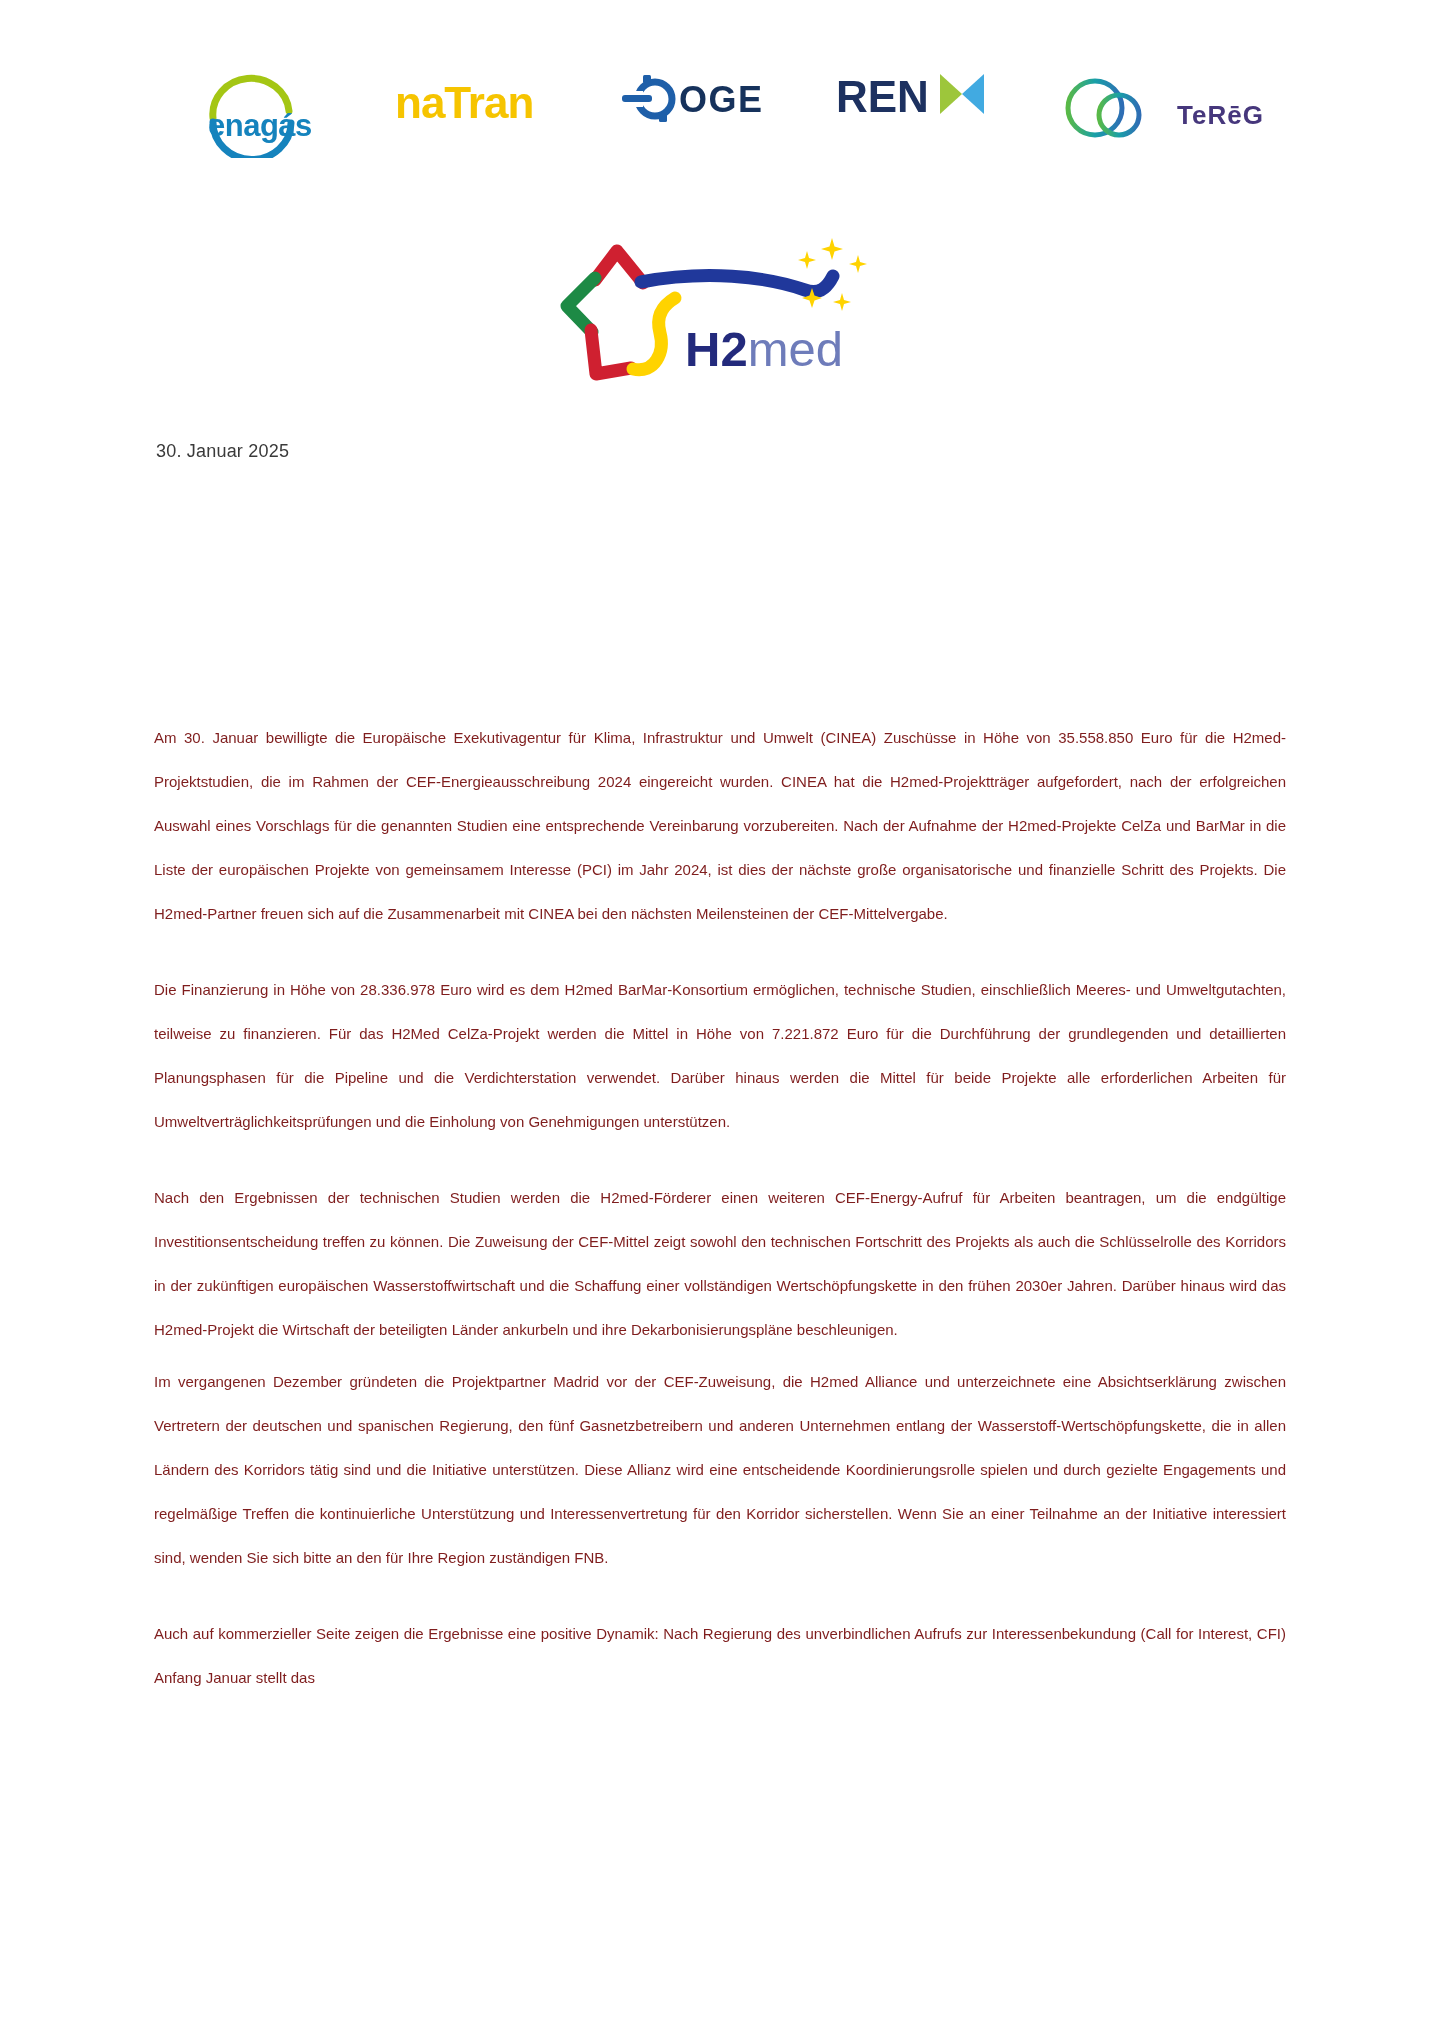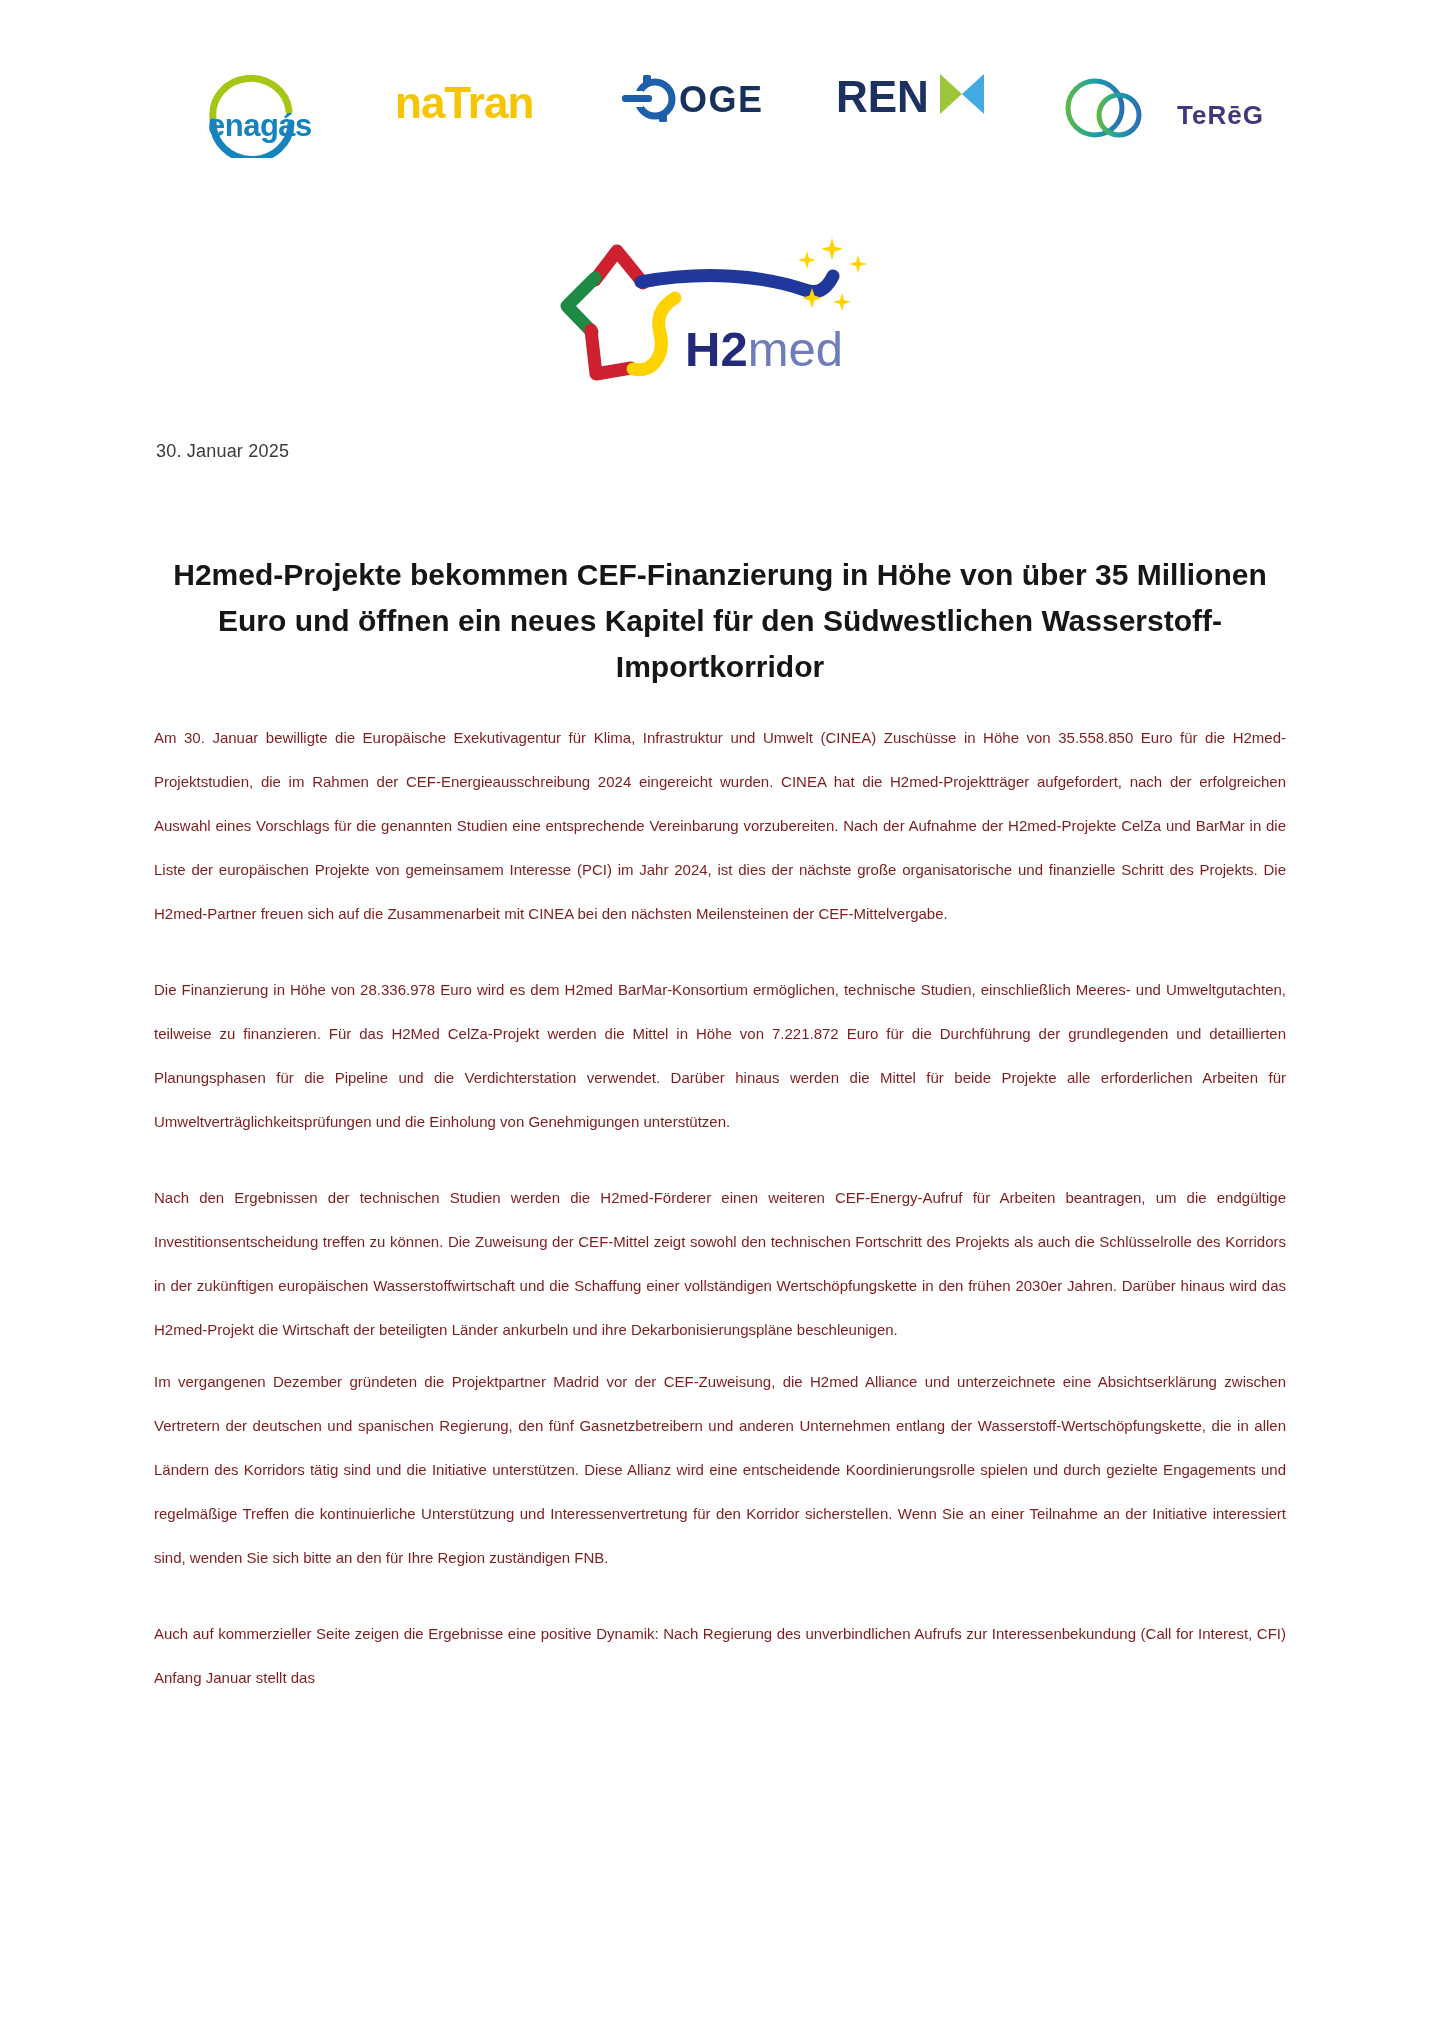--- a/index.html
+++ b/index.html
@@ -123,7 +123,6 @@
 
   <div class="date-line">30. Januar 2025</div>
 
-  <h1 class="headline">H2med-Projekte bekommen CEF-Finanzierung in Höhe von über 35 Millionen Euro und öffnen ein neues Kapitel für den Südwestlichen Wasserstoff-Importkorridor</h1>
 
   <div class="copy">
     <p>Am 30. Januar bewilligte die Europäische Exekutivagentur für Klima, Infrastruktur und Umwelt (CINEA) Zuschüsse in Höhe von 35.558.850 Euro für die H2med-Projektstudien, die im Rahmen der CEF-Energieausschreibung 2024 eingereicht wurden. CINEA hat die H2med-Projektträger aufgefordert, nach der erfolgreichen Auswahl eines Vorschlags für die genannten Studien eine entsprechende Vereinbarung vorzubereiten. Nach der Aufnahme der H2med-Projekte CelZa und BarMar in die Liste der europäischen Projekte von gemeinsamem Interesse (PCI) im Jahr 2024, ist dies der nächste große organisatorische und finanzielle Schritt des Projekts. Die H2med-Partner freuen sich auf die Zusammenarbeit mit CINEA bei den nächsten Meilensteinen der CEF-Mittelvergabe.</p>

